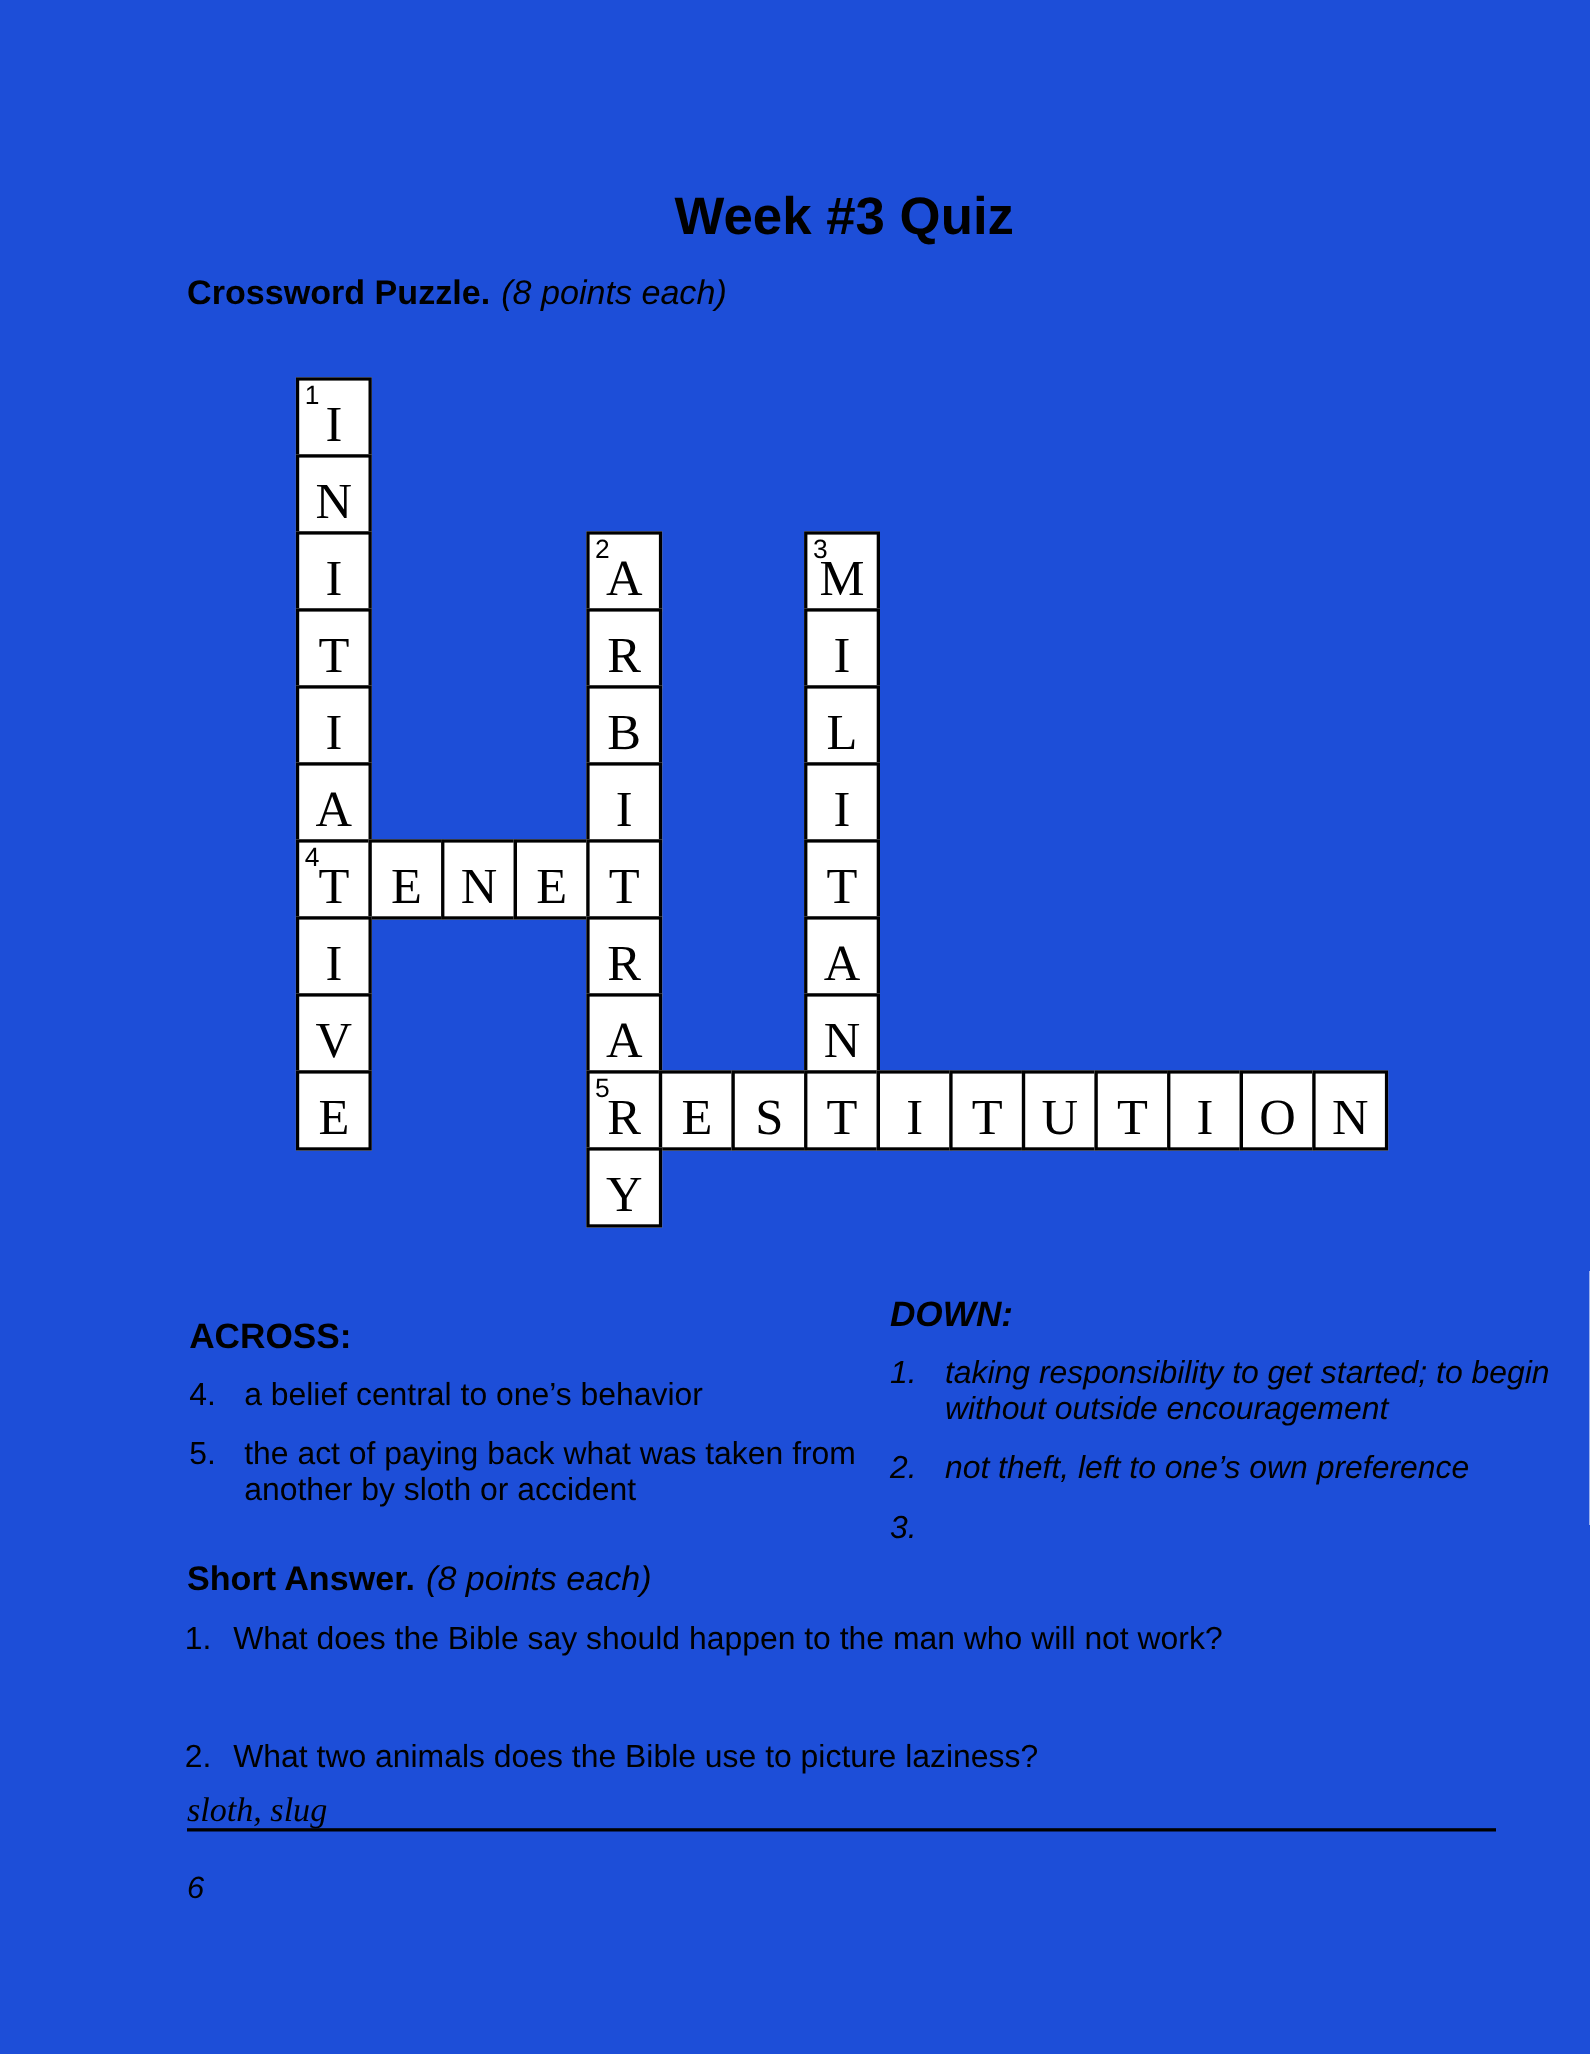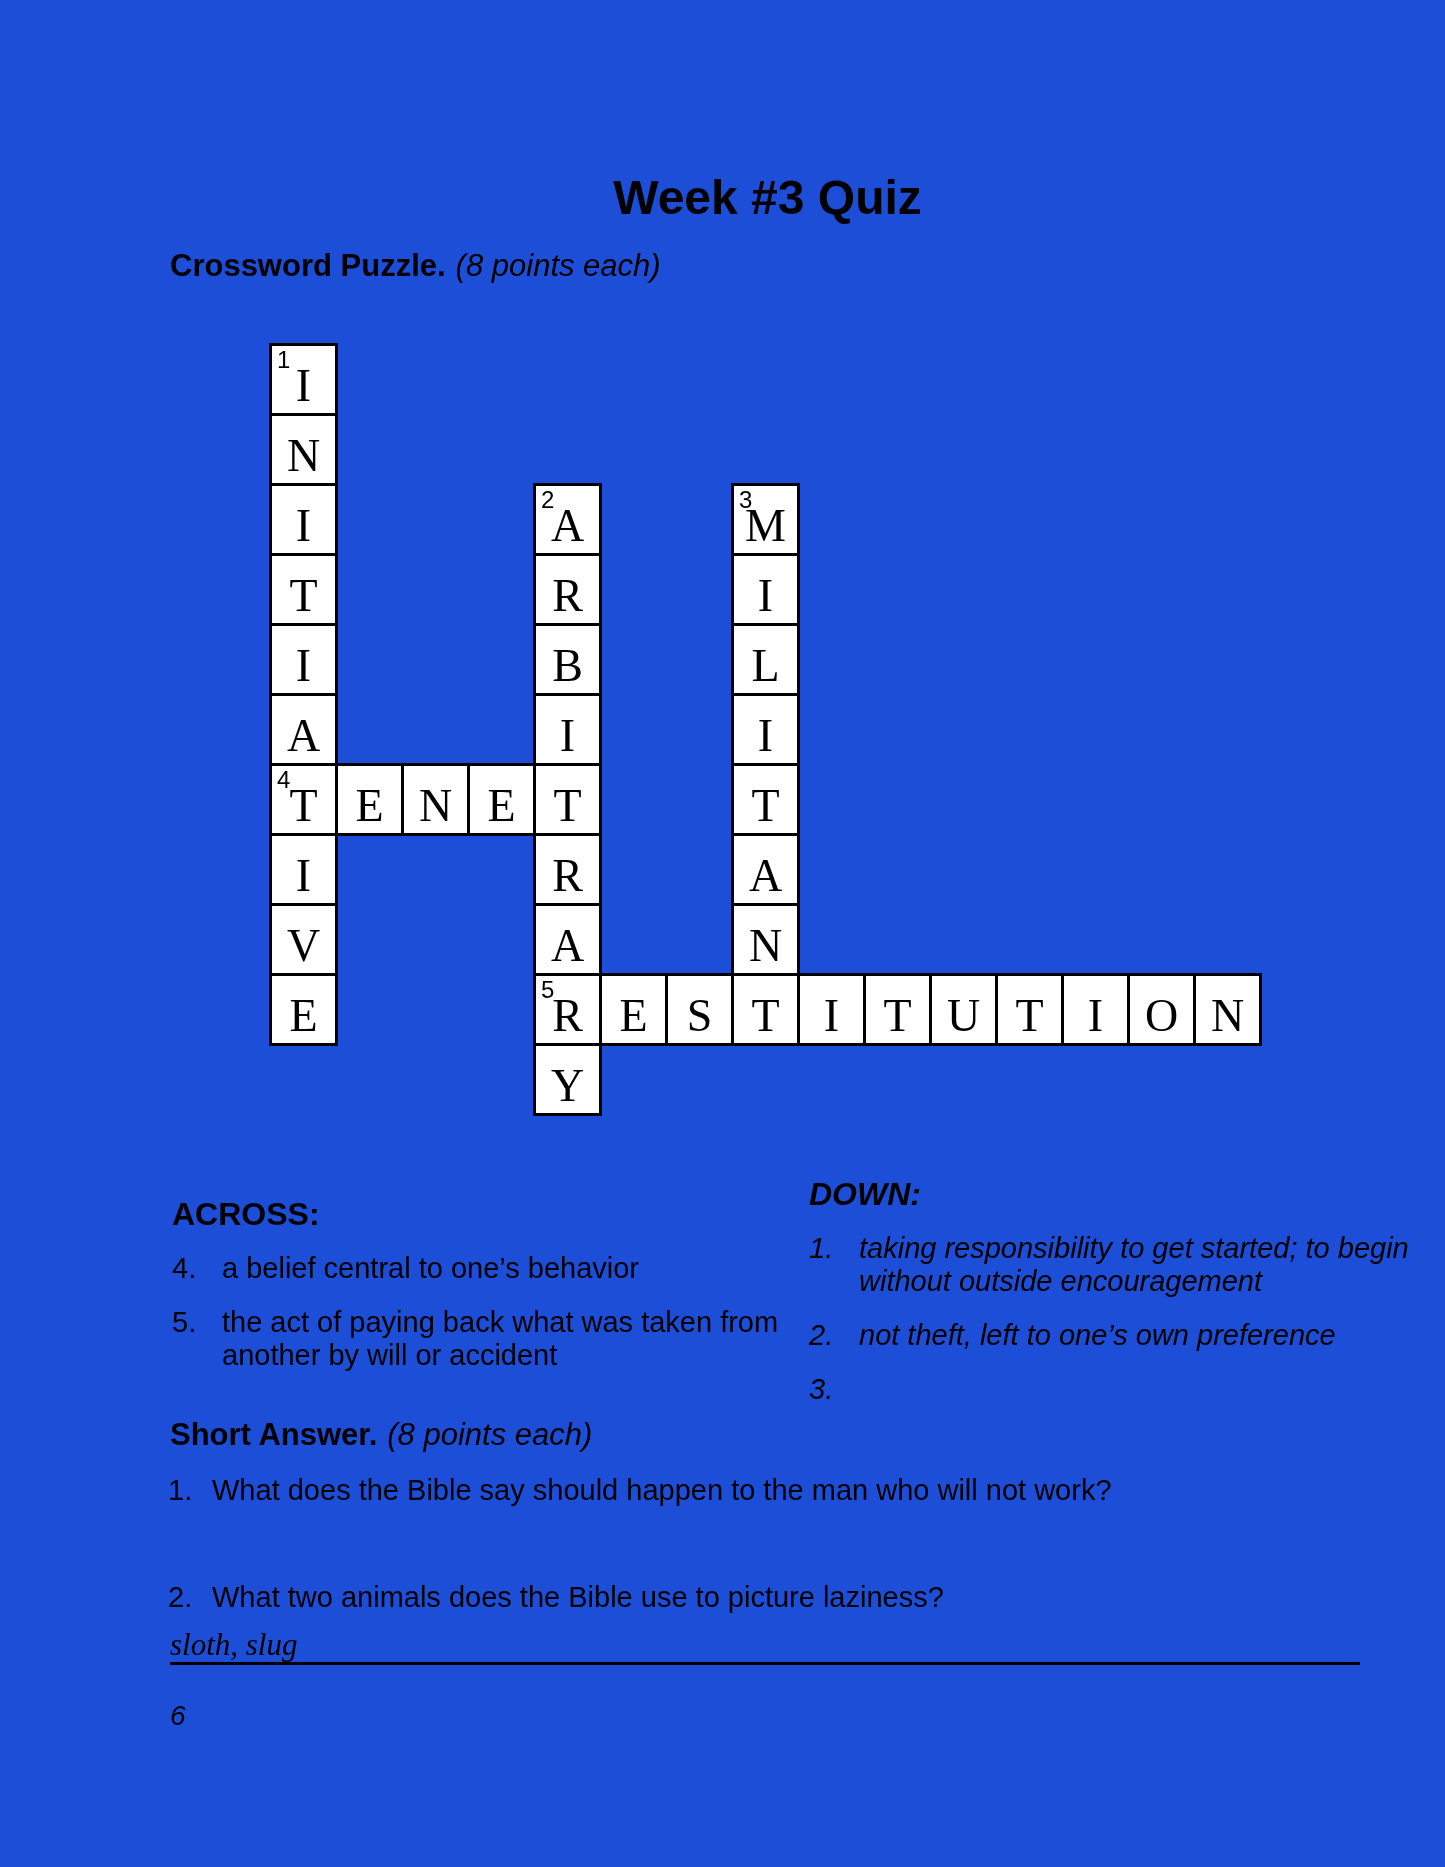--- a/index.html
+++ b/index.html
@@ -205,7 +205,7 @@
       <div class="cnum">5.</div>
       <div class="ctext">
         <div>the act of paying back what was taken from</div>
-        <div>another by will or accident</div>
+        <div>another by sloth or accident</div>
       </div>
     </div>
   </div>

